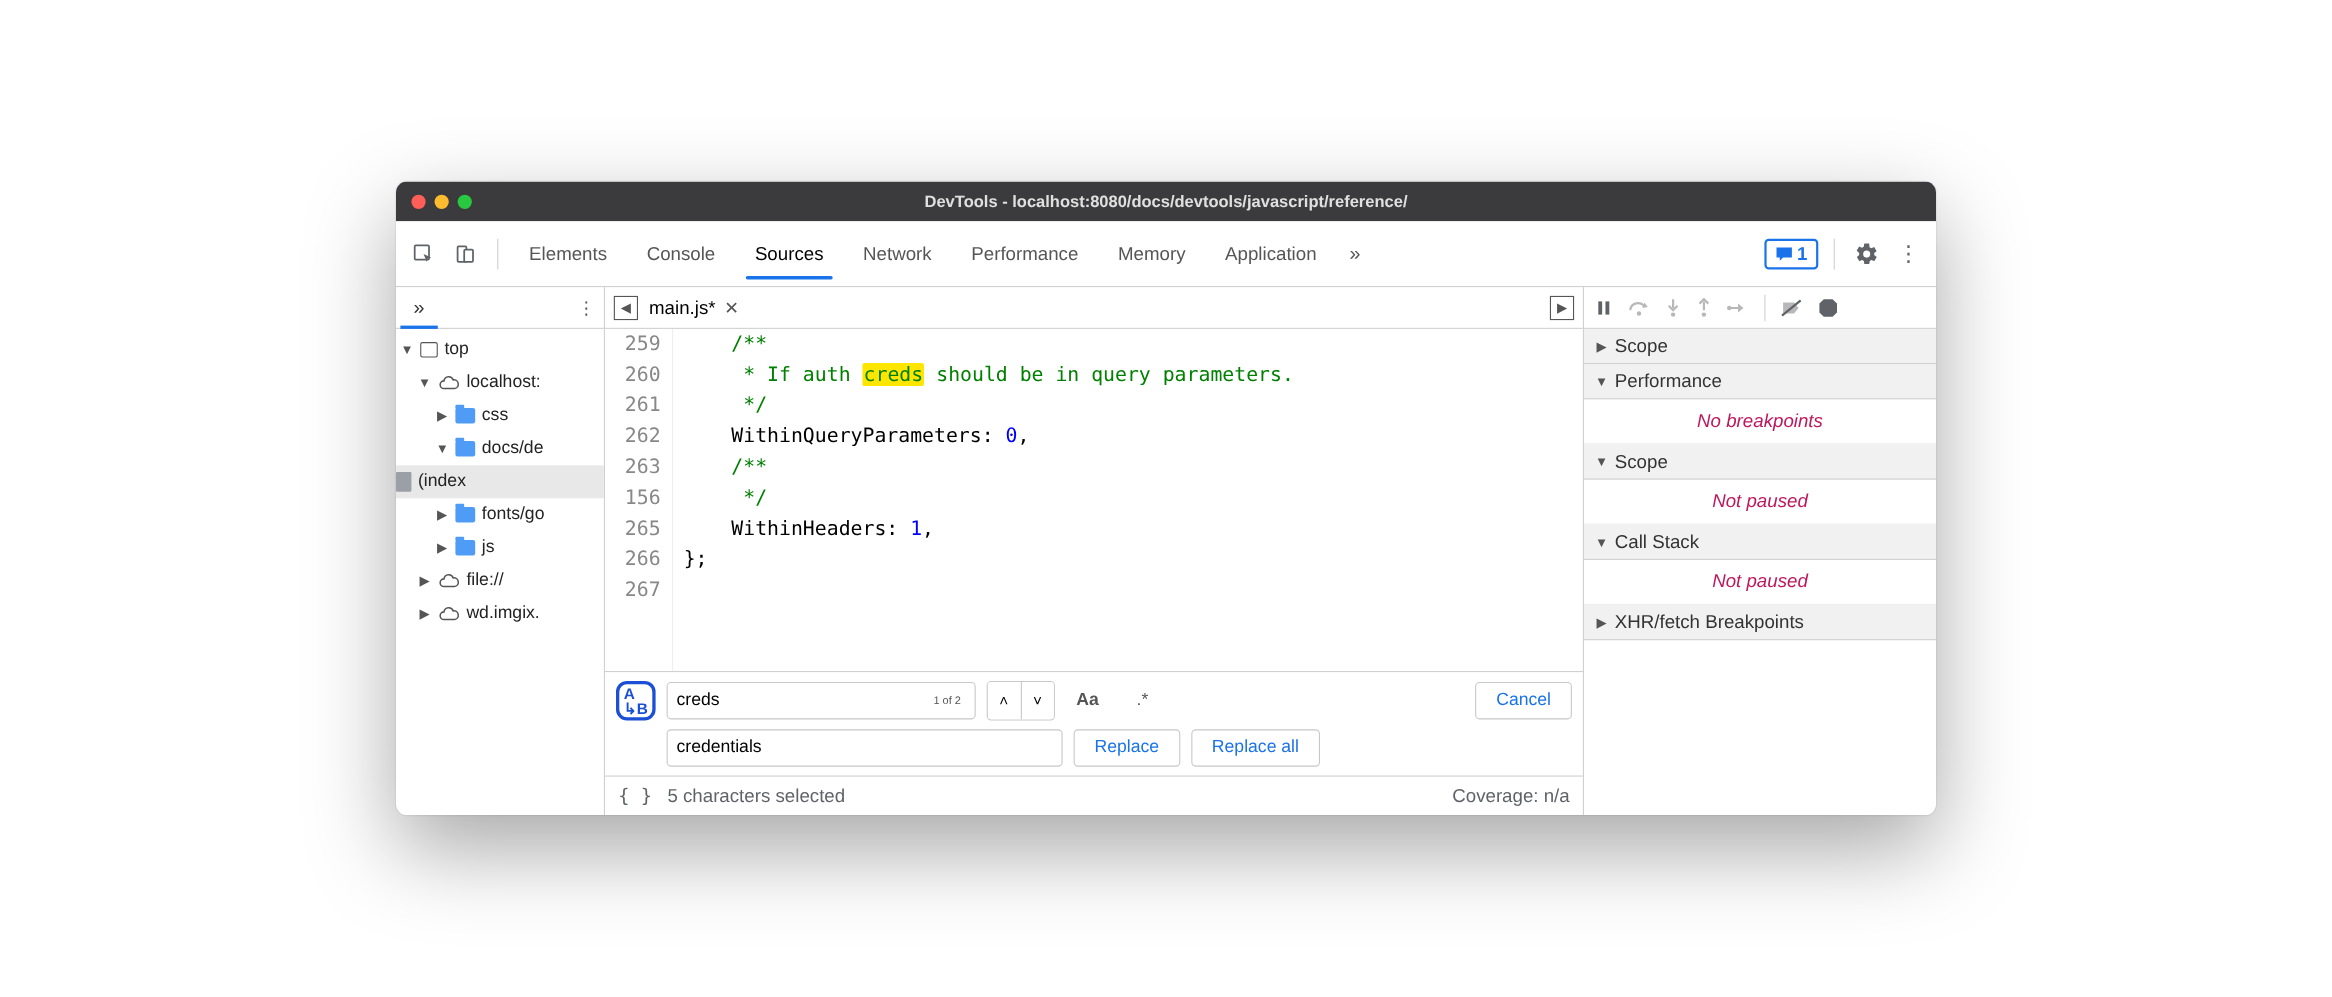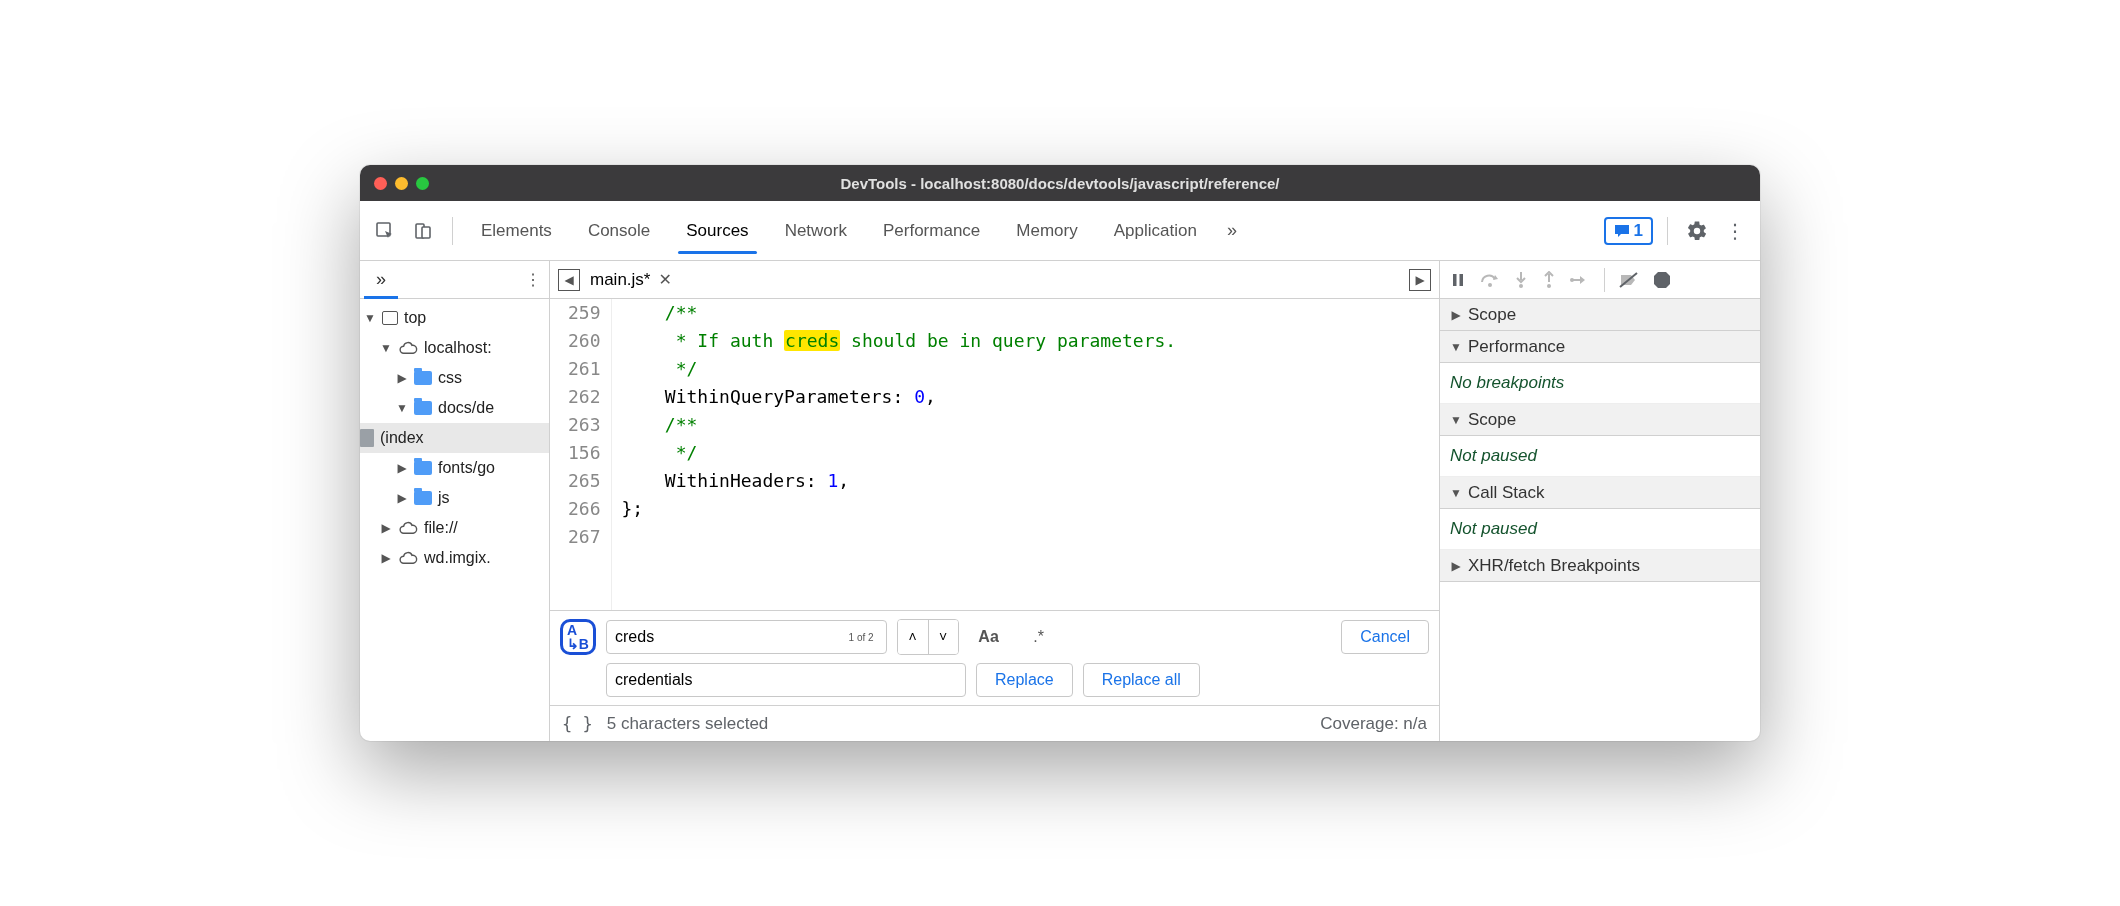--- a/index.html
+++ b/index.html
@@ -93,7 +93,7 @@
 .dbg-toolbar { height: 38px; border-bottom: 1px solid #d0d0d0; display: flex; align-items: center; padding: 0 10px; gap: 14px; color: #555; }
 .dbg-toolbar .divider { width: 1px; height: 24px; background: #d0d0d0; }
 .dbg-section-h { height: 32px; background: #f1f1f1; border-bottom: 1px solid #d0d0d0; display: flex; align-items: center; padding: 0 10px; gap: 6px; color: #333; }
-.dbg-section-b { padding: 10px; color: #14532d; font-style: italic; border-bottom: 1px solid #eee; }
+.dbg-section-b { padding: 10px; text-align: center; color: #be185d; font-style: italic; border-bottom: 1px solid #eee; }
 svg { display: block; }
 </style>
 </head>

